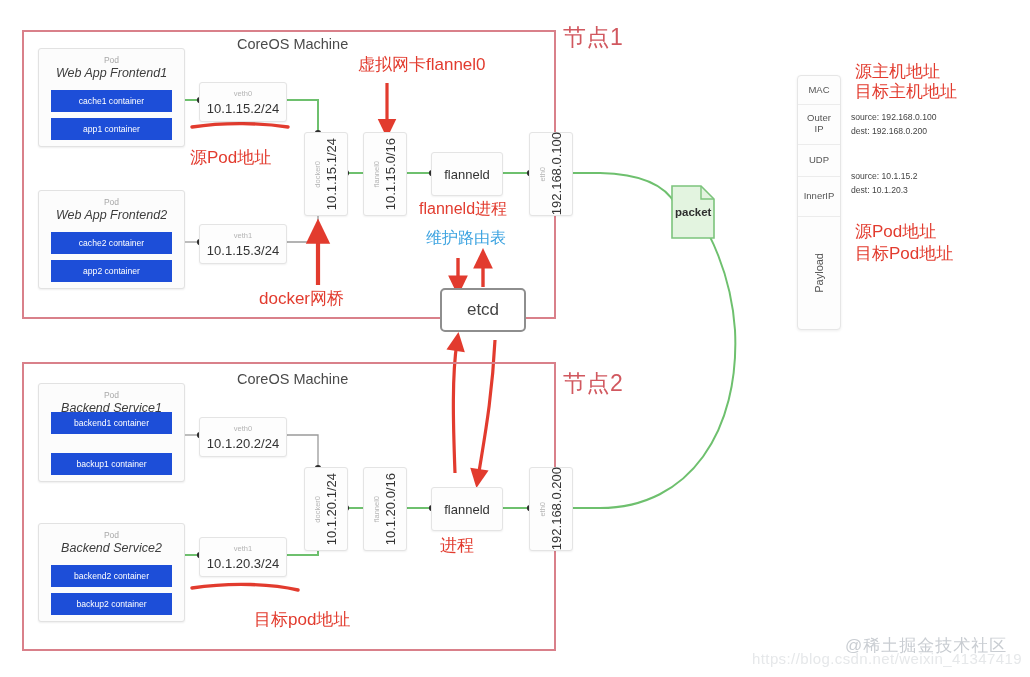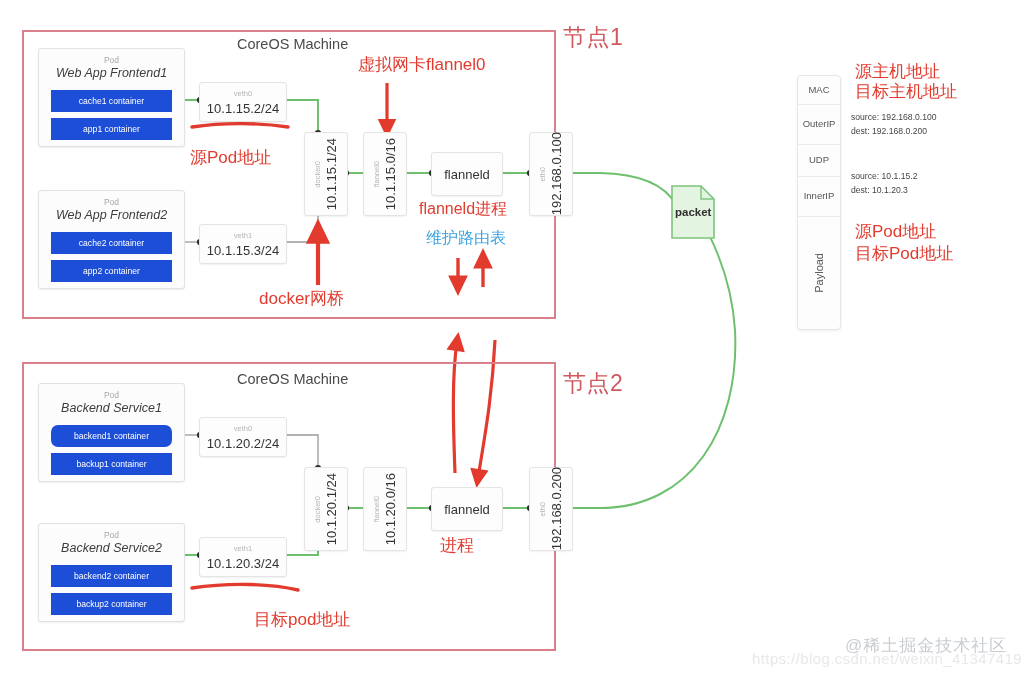--- a/index.html
+++ b/index.html
@@ -257,7 +257,7 @@
   <div class="pstack" style="left:797px;top:75px;width:42px;height:253px;">
     <div class="pseg" style="top:0;height:28px;">MAC</div>
     <div class="pseg" style="top:28px;height:40px;">
-      <div style="display:flex;flex-direction:row;align-items:center;">
+      <div style="display:flex;flex-direction:column;align-items:center;">
         <span>Outer</span>
         <span>IP</span>
       </div>

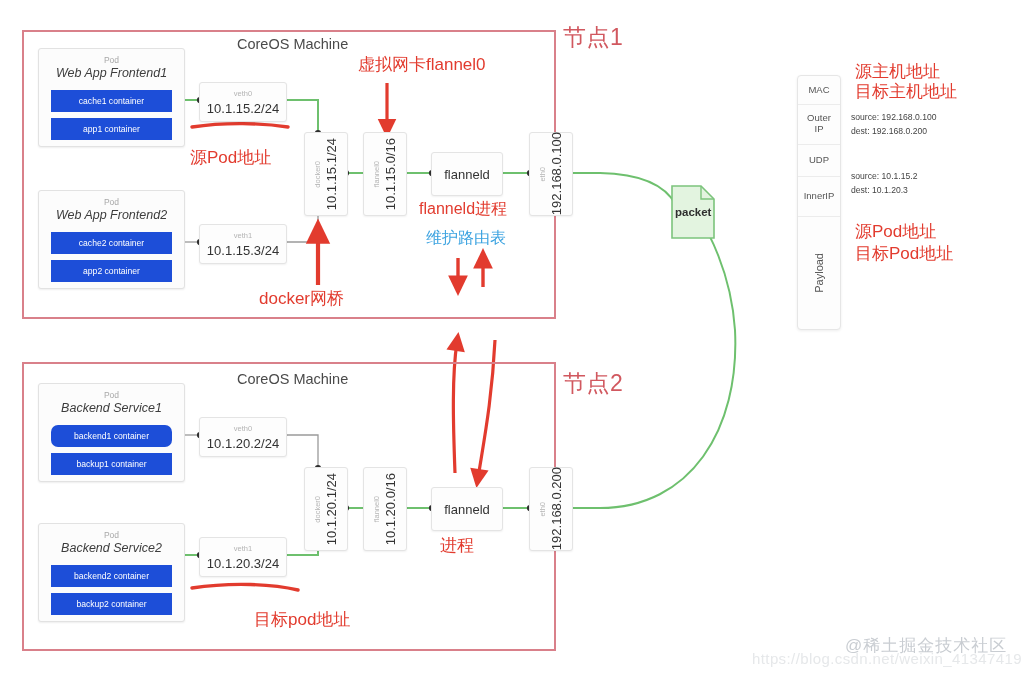--- a/index.html
+++ b/index.html
@@ -251,6 +251,7 @@
     </div>
   </div>
 
+  <div class="etcd" style="left:440px;top:288px;width:82px;height:40px;">etcd</div>
 
   <div class="packet-label" style="left:675px;top:206px;">packet</div>
 

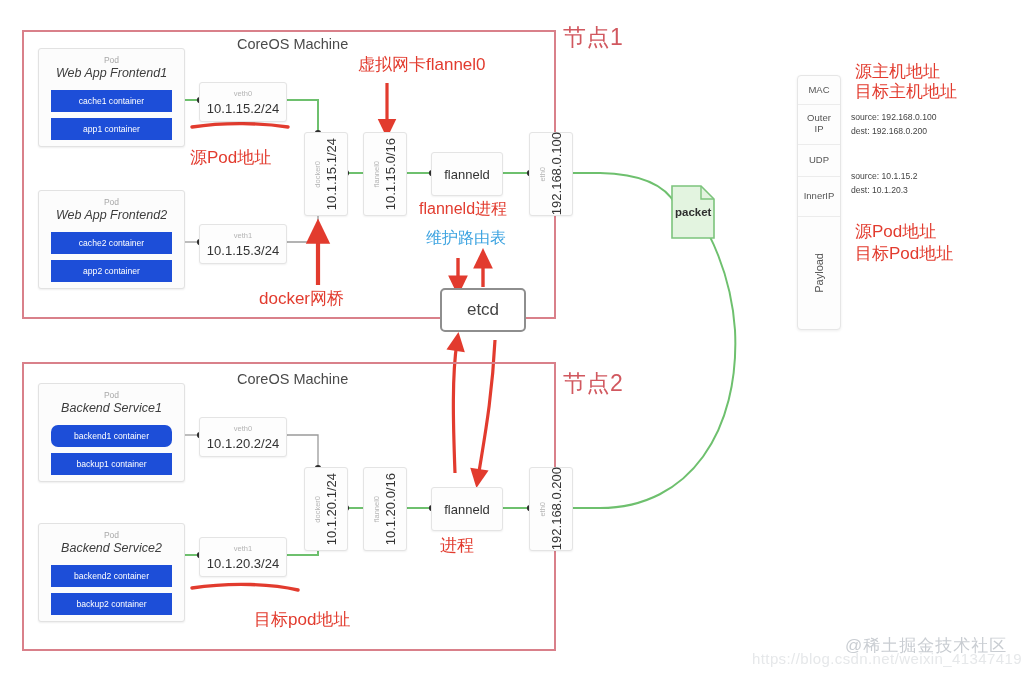--- a/index.html
+++ b/index.html
@@ -214,7 +214,7 @@
   <div class="pod" style="left:38px;top:383px;width:145px;height:97px;">
     <div class="pod-kind">Pod</div>
     <div class="pod-title">Backend Service1</div>
-    <div class="ctr" style="top:41px;border-radius:7px;">backend1 container</div>
+    <div class="ctr" style="top:28px;">backend1 container</div>
     <div class="ctr" style="top:69px;">backup1 container</div>
   </div>
   <div class="pod" style="left:38px;top:523px;width:145px;height:97px;">

